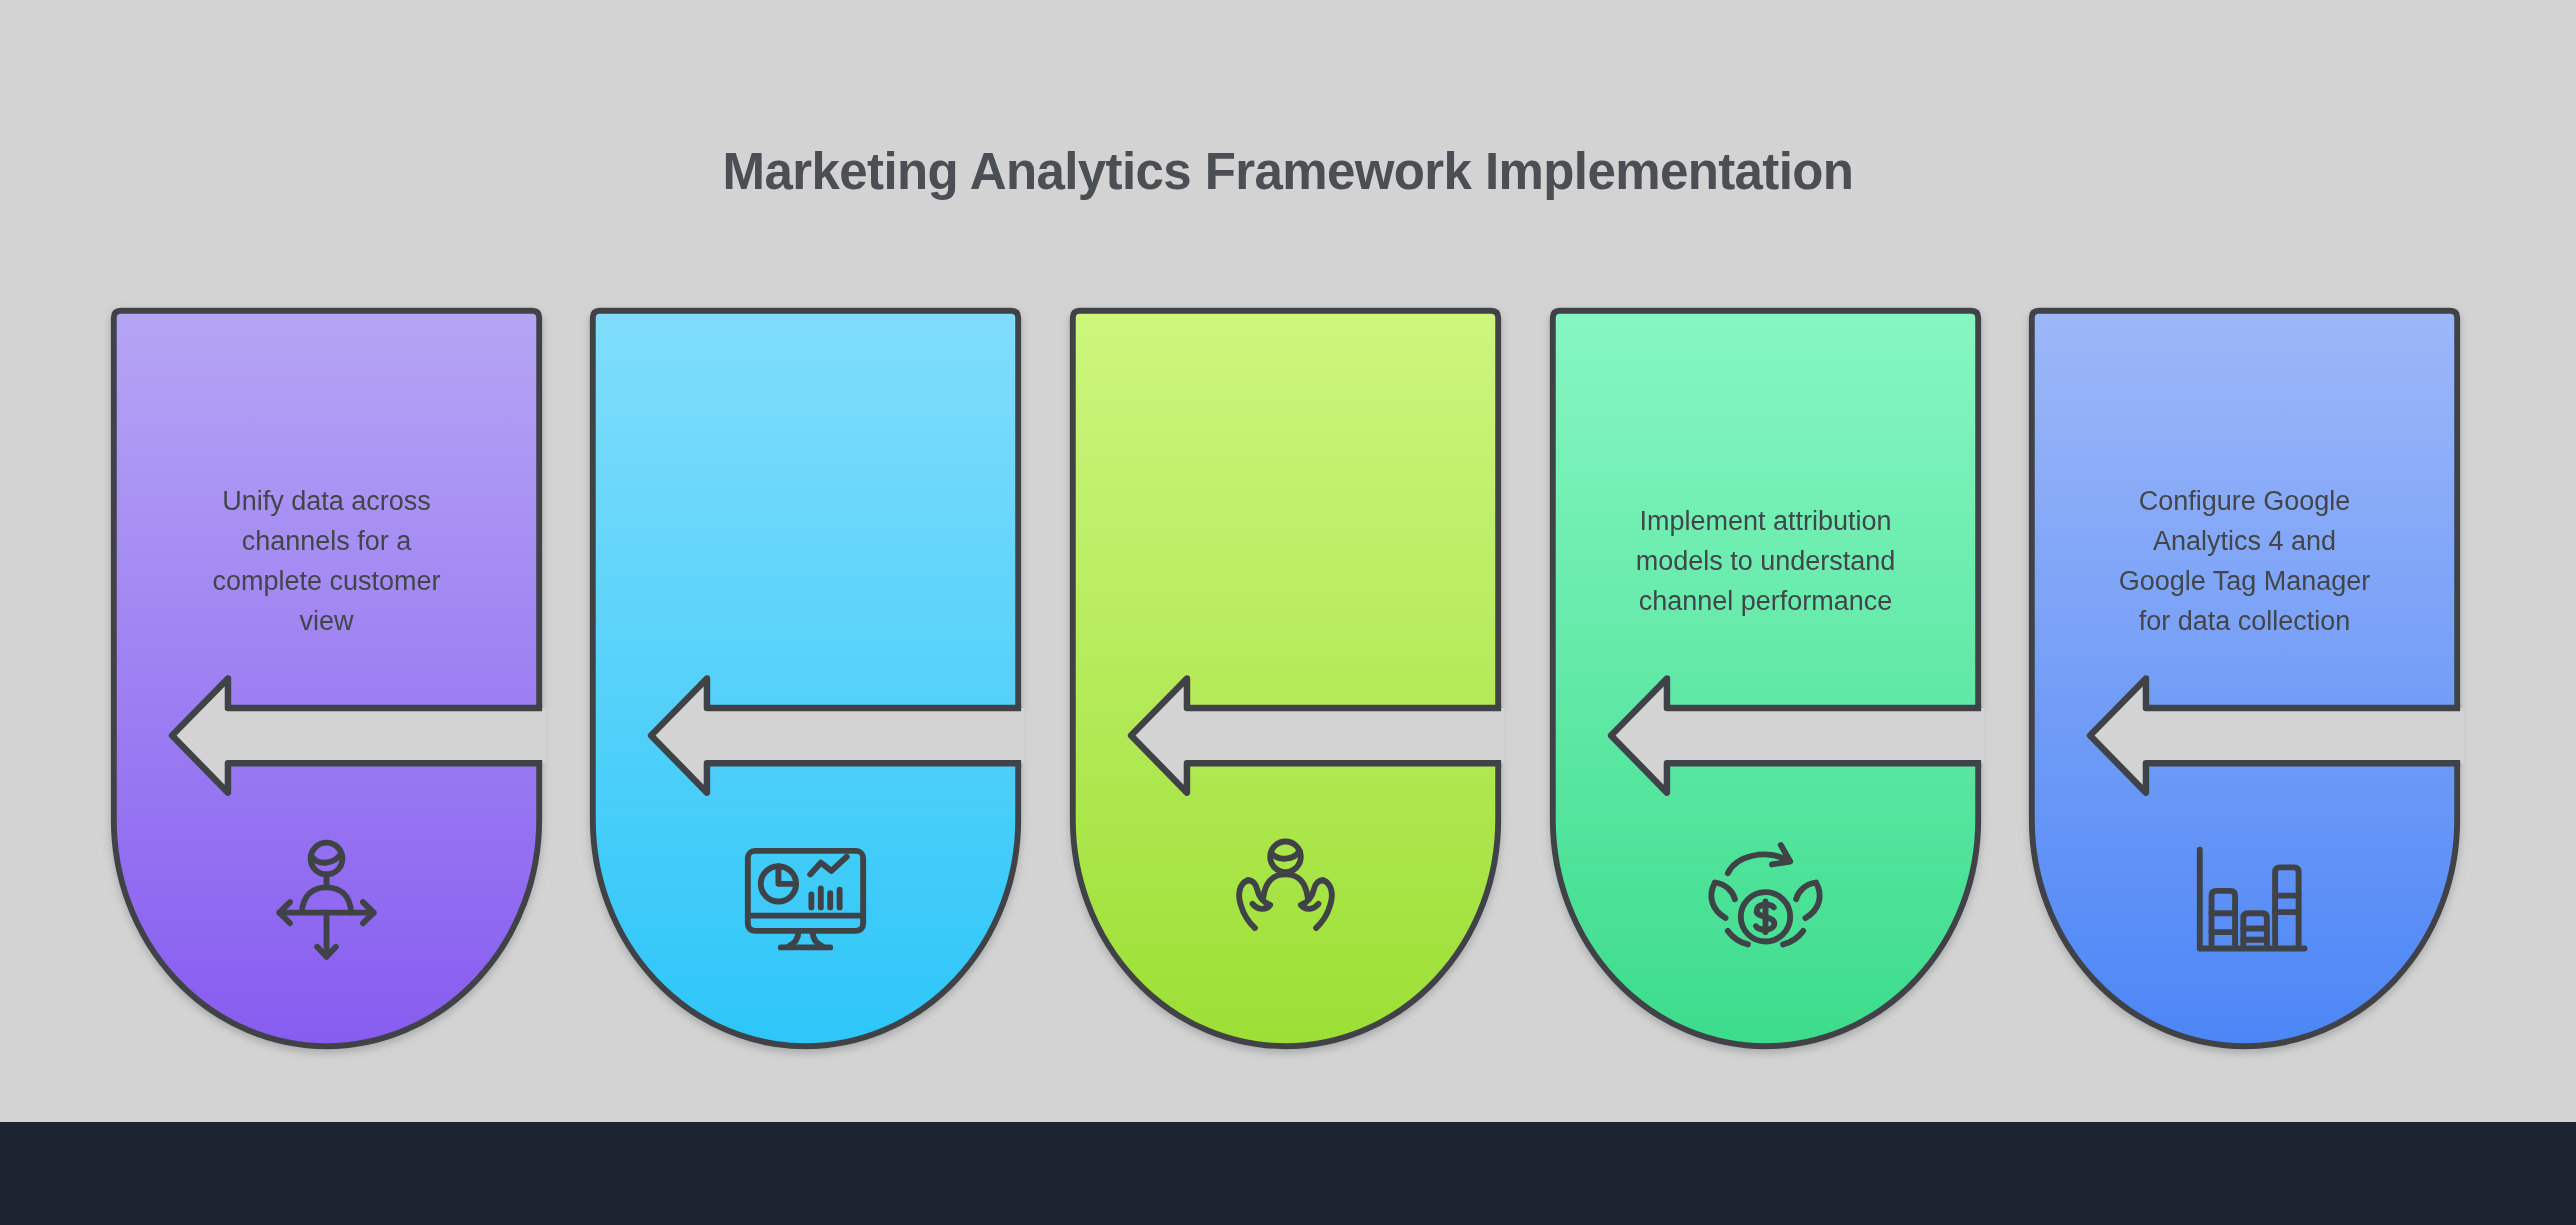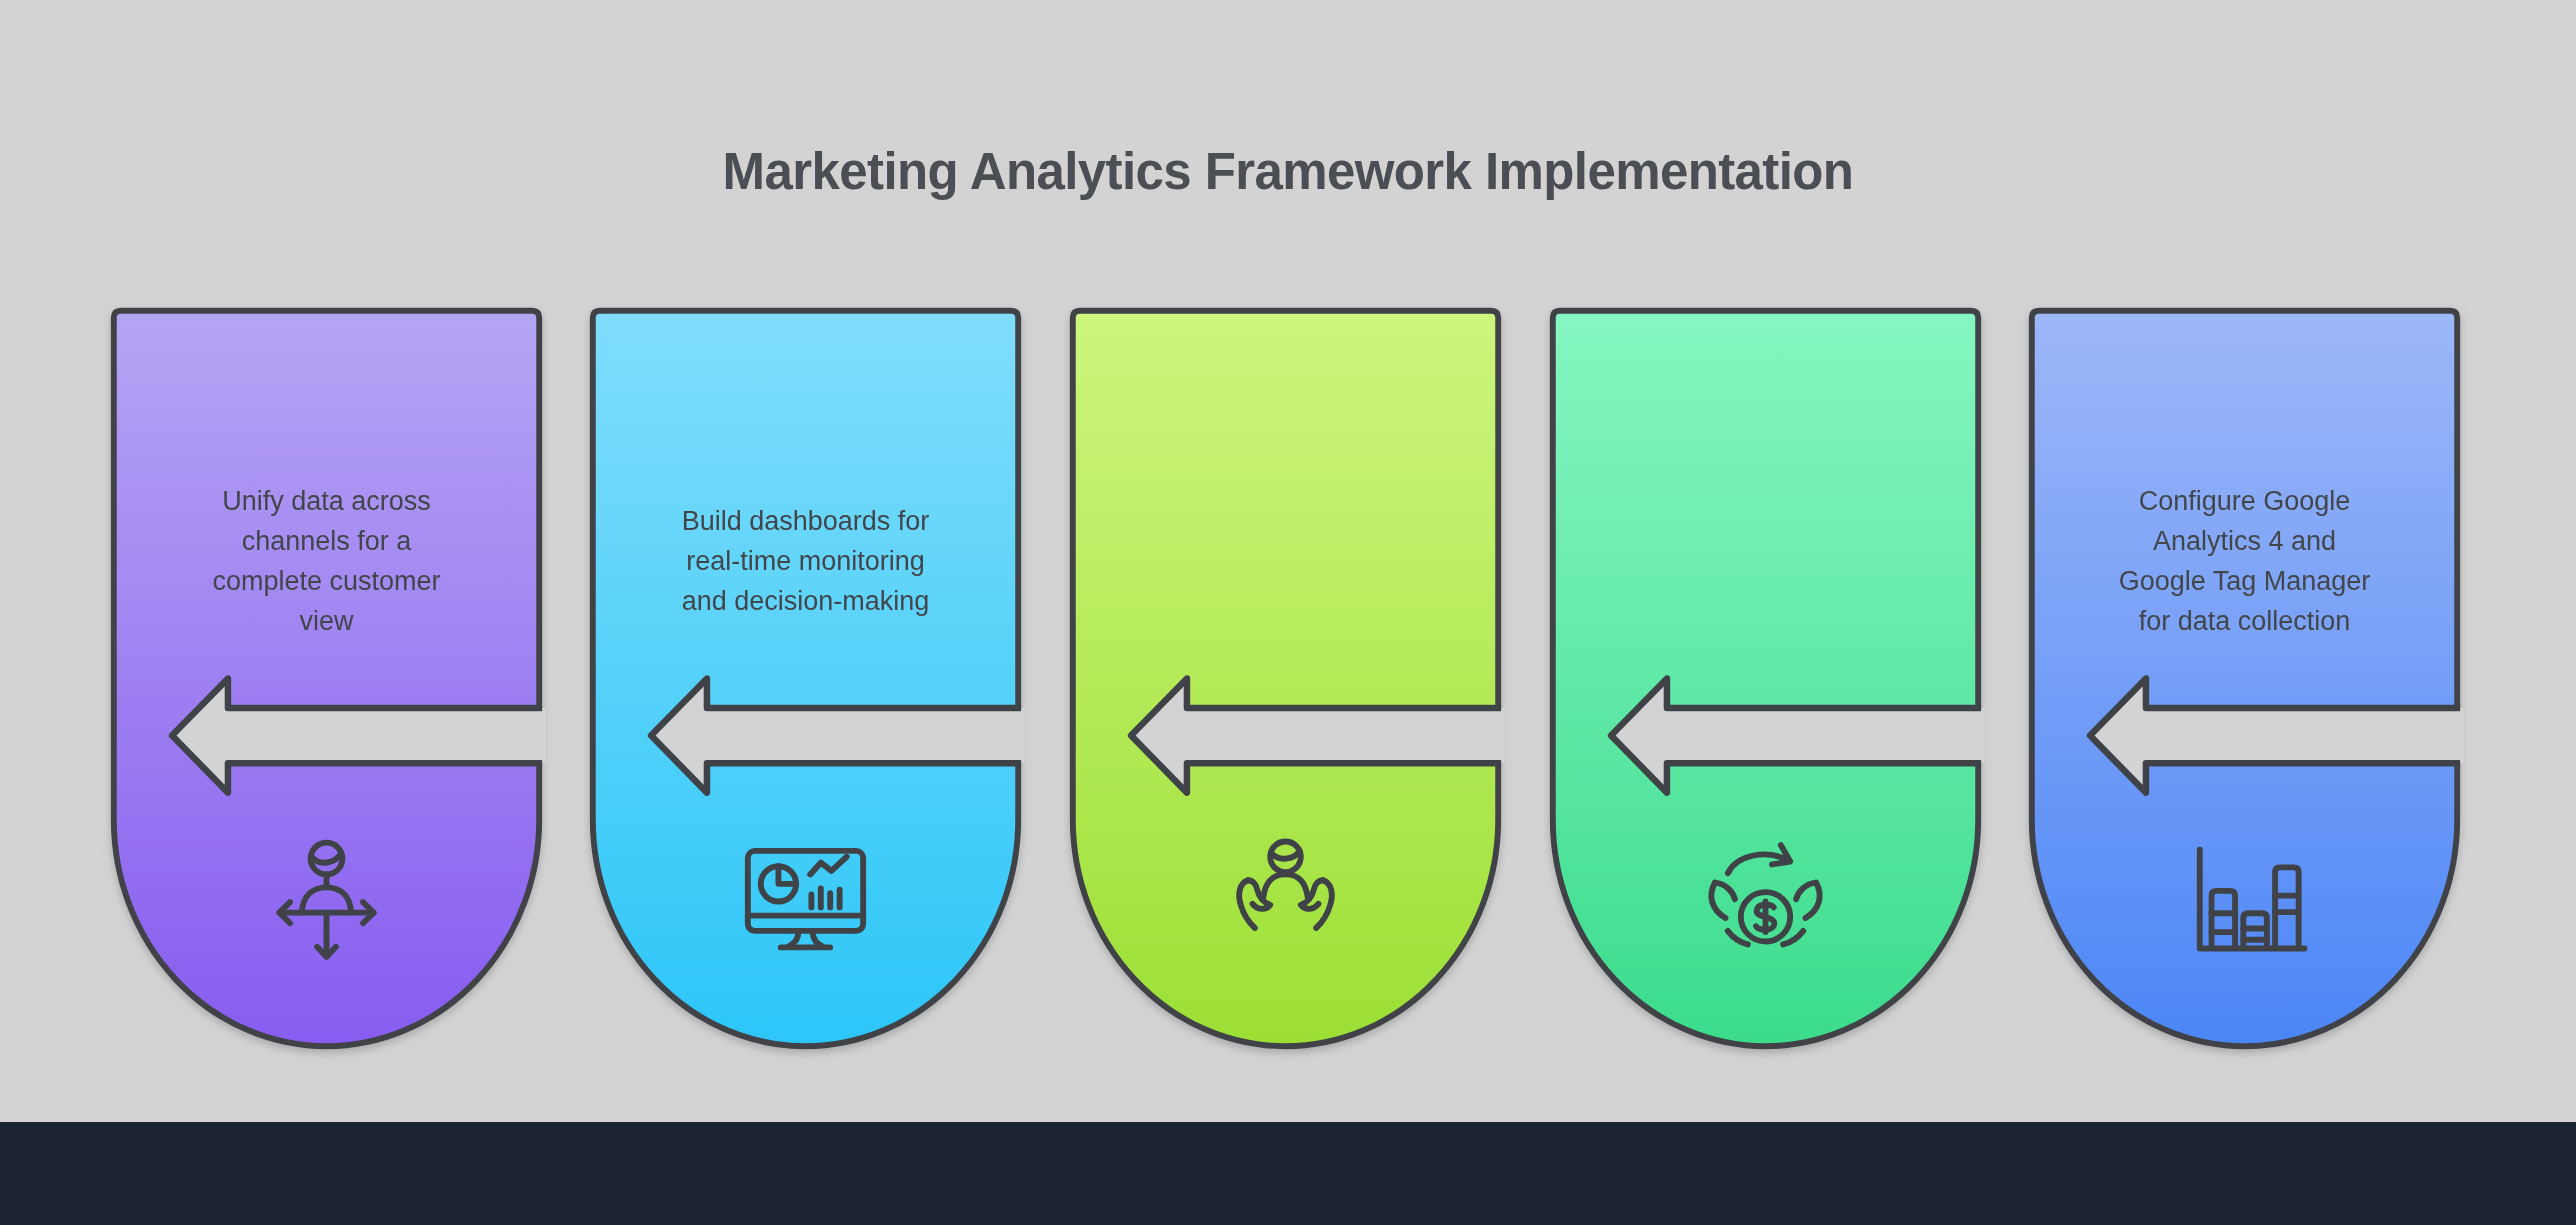--- a/index.html
+++ b/index.html
@@ -104,9 +104,6 @@
         <path d="M 78,190 H 162"></path>
       </g>
     </svg>
-    <div class="step-text">Build dashboards for
-real-time monitoring
-and decision-making</div>
   </div>
 
   <div class="card c3">

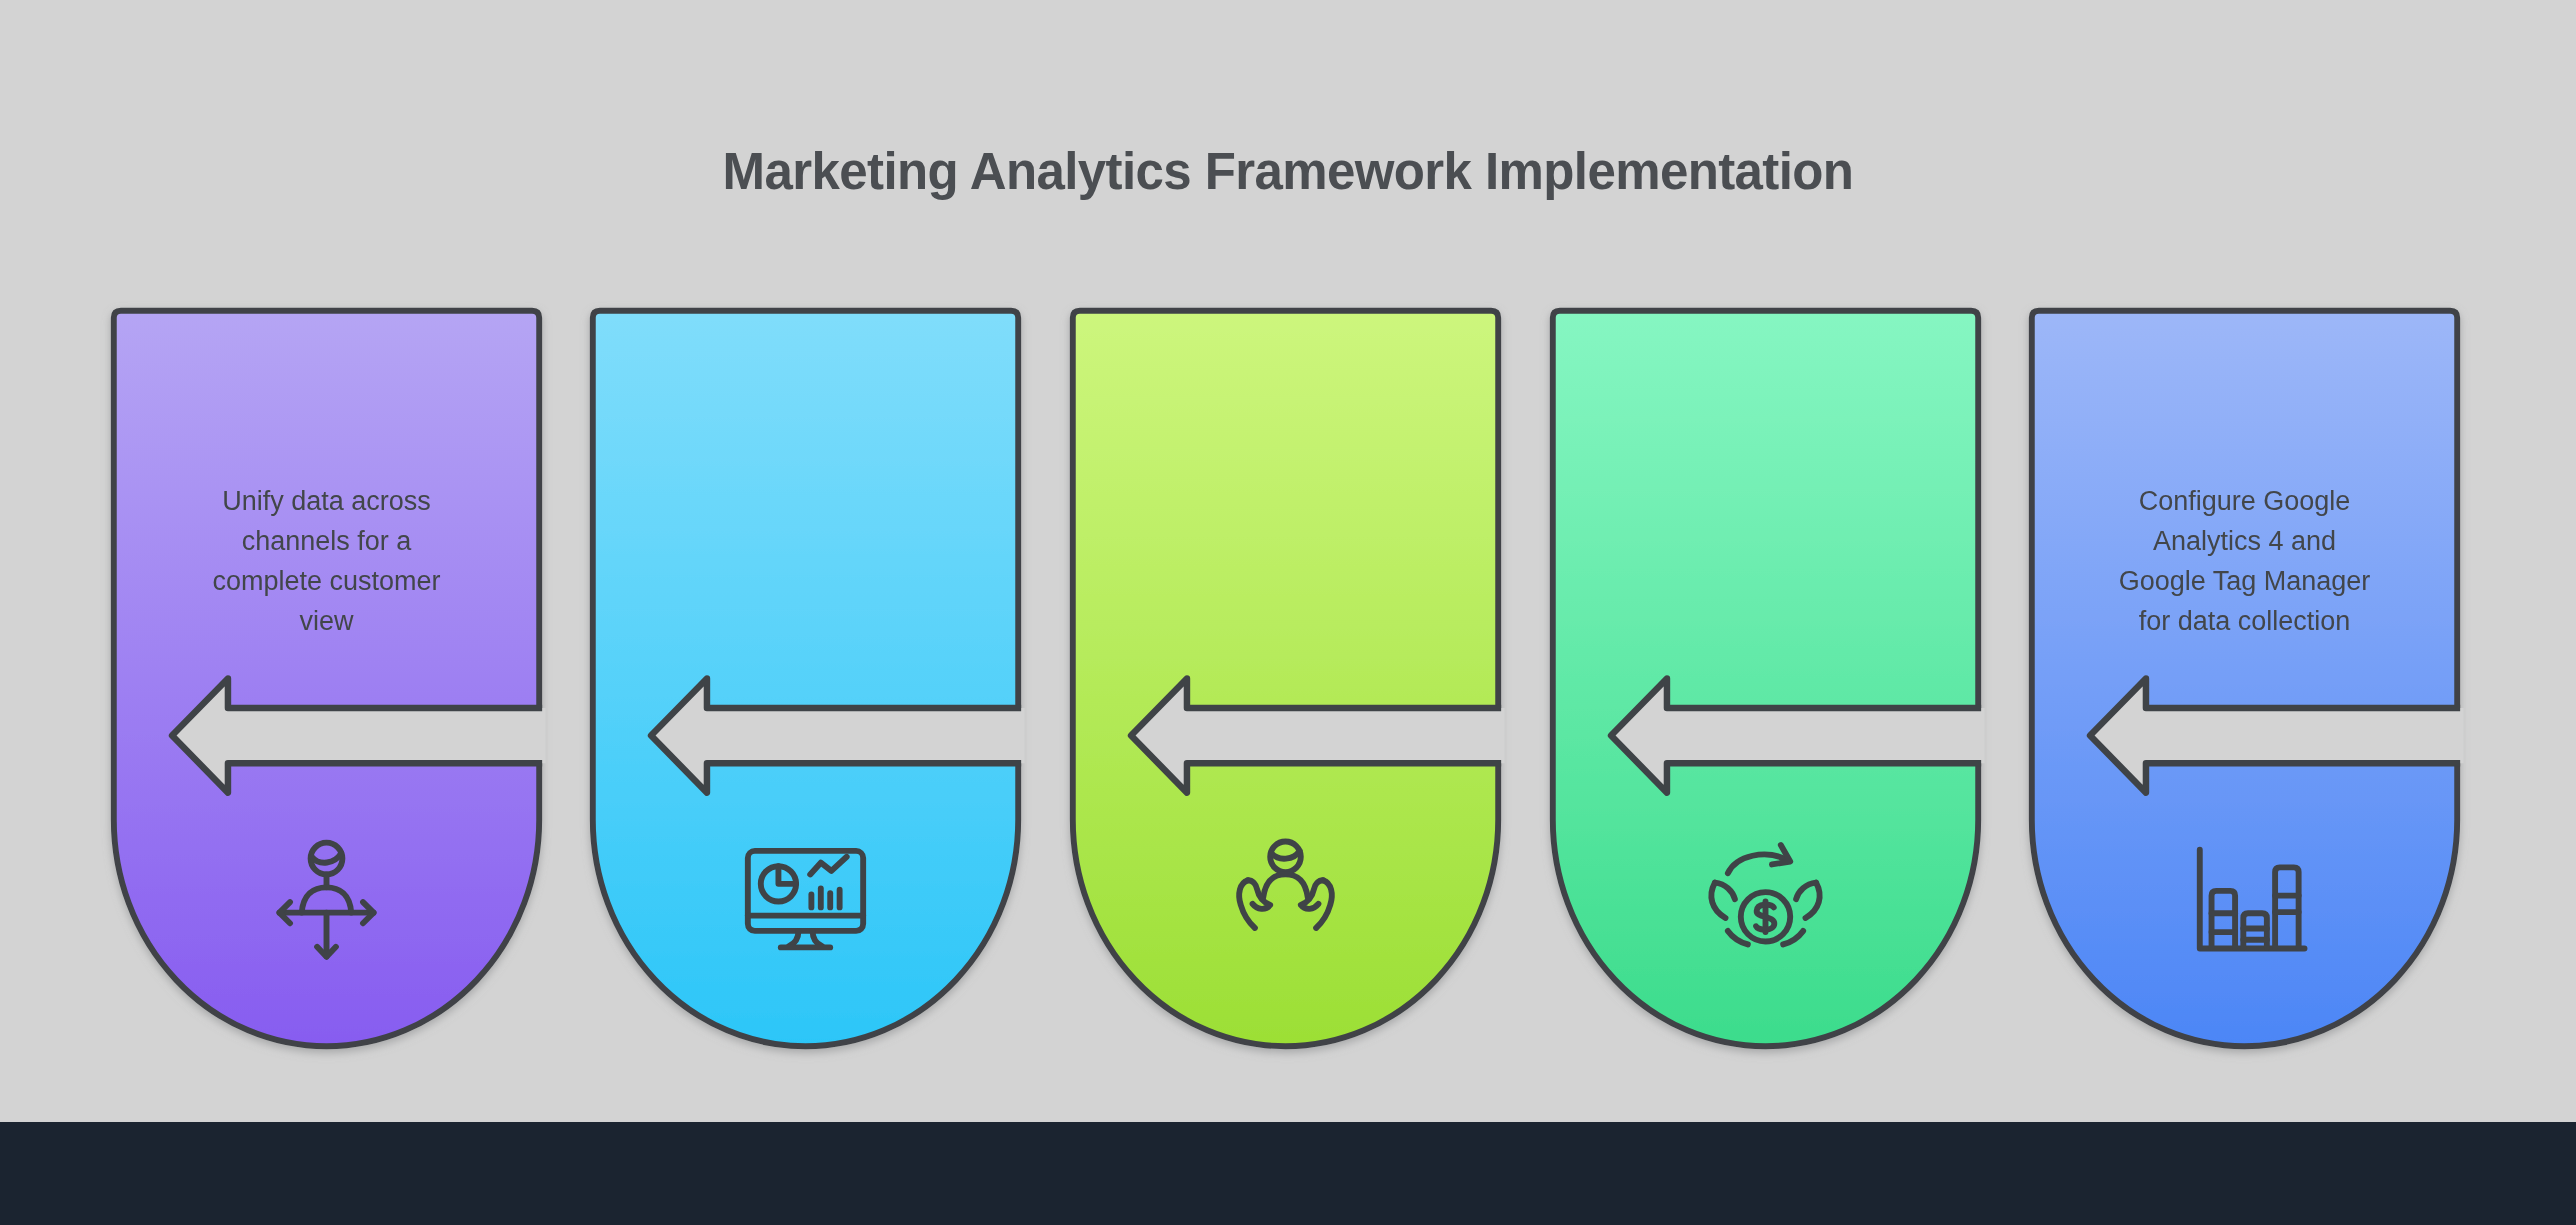--- a/index.html
+++ b/index.html
@@ -164,6 +164,9 @@
         <path d="M 184,162 C 176,173 164,181 150,185"></path>
       </g>
     </svg>
+    <div class="step-text">Implement attribution
+models to understand
+channel performance</div>
   </div>
 
   <div class="card c5">

